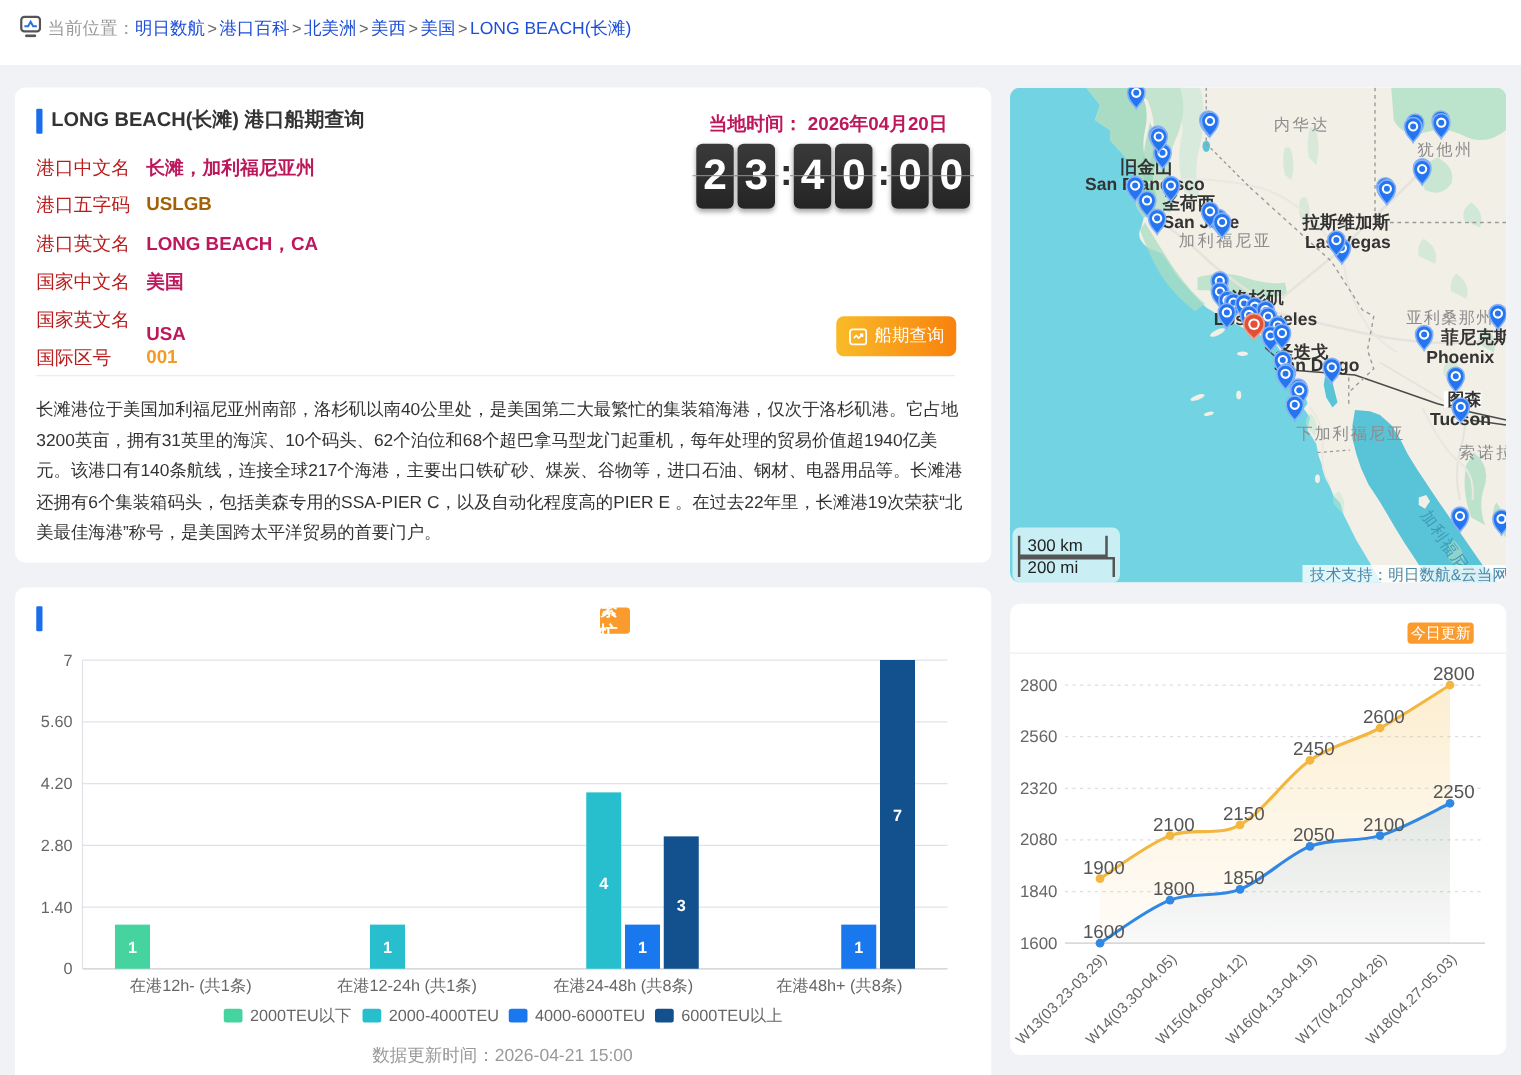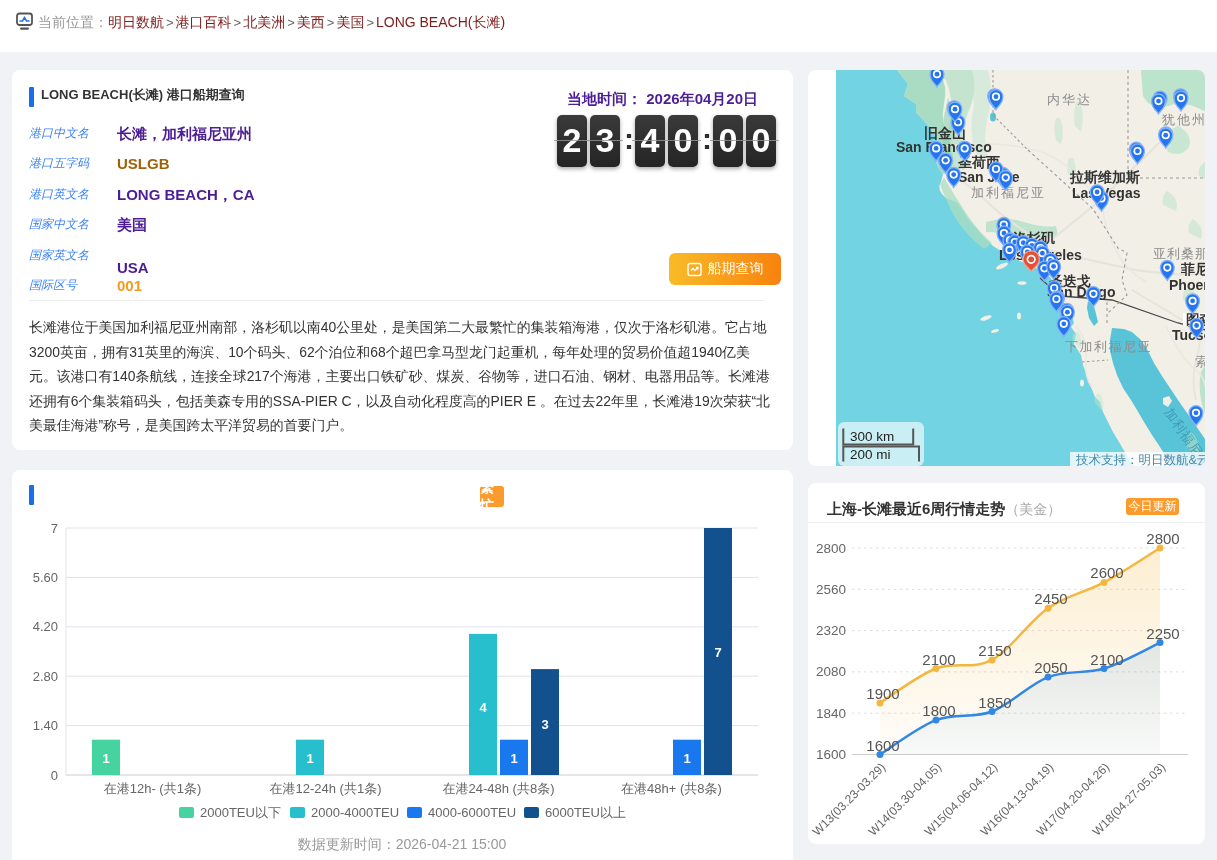--- a/index.html
+++ b/index.html
@@ -7,7 +7,7 @@
     font-family:"Liberation Sans",sans-serif; }
   .topbar { position:absolute; left:0; top:0; width:1217px; height:52px; background:#fff; }
   .crumb { position:absolute; left:38px; top:14px; font-size:14px; color:#999; }
-  .crumb a { color:#7f1d1d; text-decoration:none; }
+  .crumb a { color:#1d4ed8; text-decoration:none; }
   .crumb .sep { color:#666; margin:0 2px; font-size:13px; }
   .card { position:absolute; background:#fff; border-radius:8px; }
   #cardA { left:12px; top:70px;  width:781px; height:380px; }

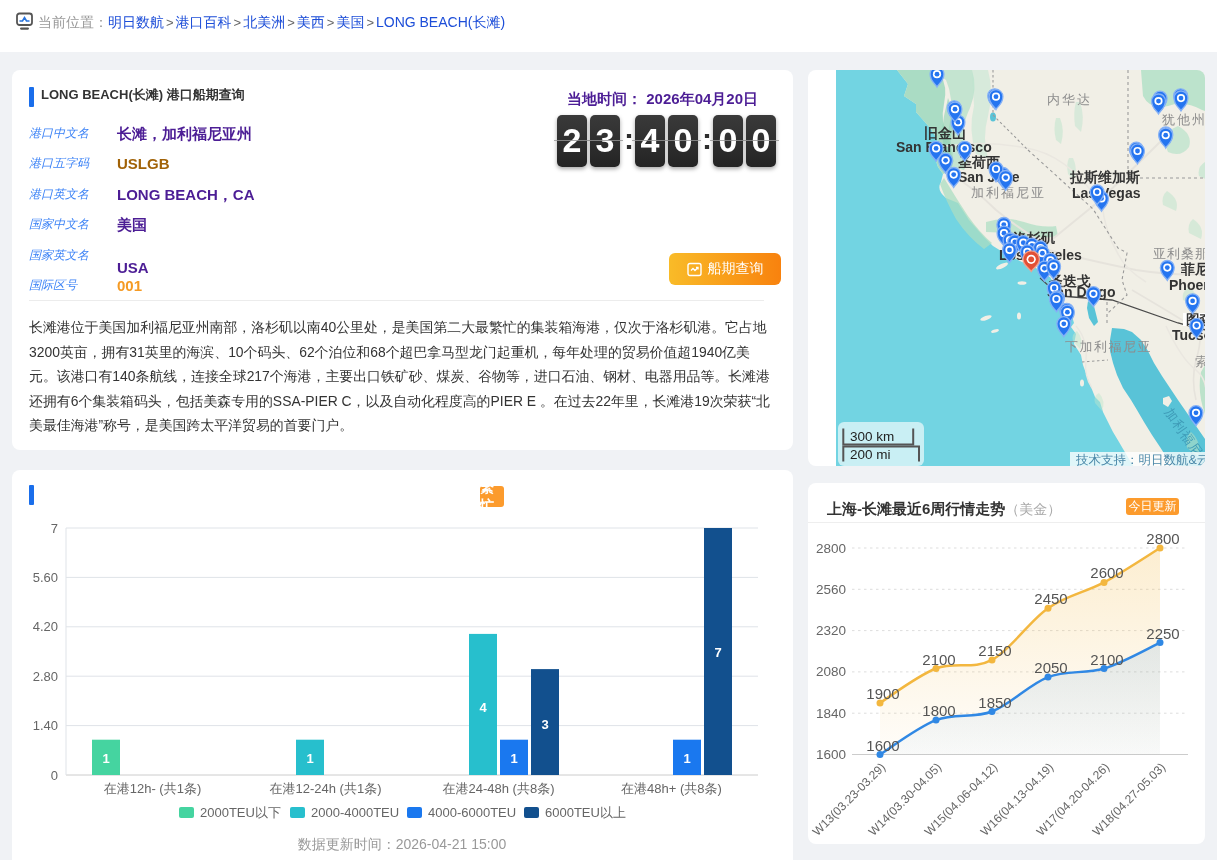--- a/index.html
+++ b/index.html
@@ -15,7 +15,7 @@
   #cardC { left:12px; top:470px; width:781px; height:402px; }
   #cardD { left:808px; top:483px; width:397px; height:361px; }
   .tbar { position:absolute; width:5px; height:20px; background:#1a6eeb; border-radius:1px; }
-  .h1 { position:absolute; font-size:13px; font-weight:bold; color:#333; white-space:nowrap; }
+  .h1 { position:absolute; font-size:16px; font-weight:bold; color:#333; white-space:nowrap; }
   .lbl { position:absolute; font-size:12px; color:#3b82f6; white-space:nowrap;font-style:italic; }
   .val { position:absolute; font-size:15px; font-weight:bold; color:#4c1d95; white-space:nowrap; }
   .clockwrap { position:absolute; left:545px; top:45px; display:flex; align-items:center; }

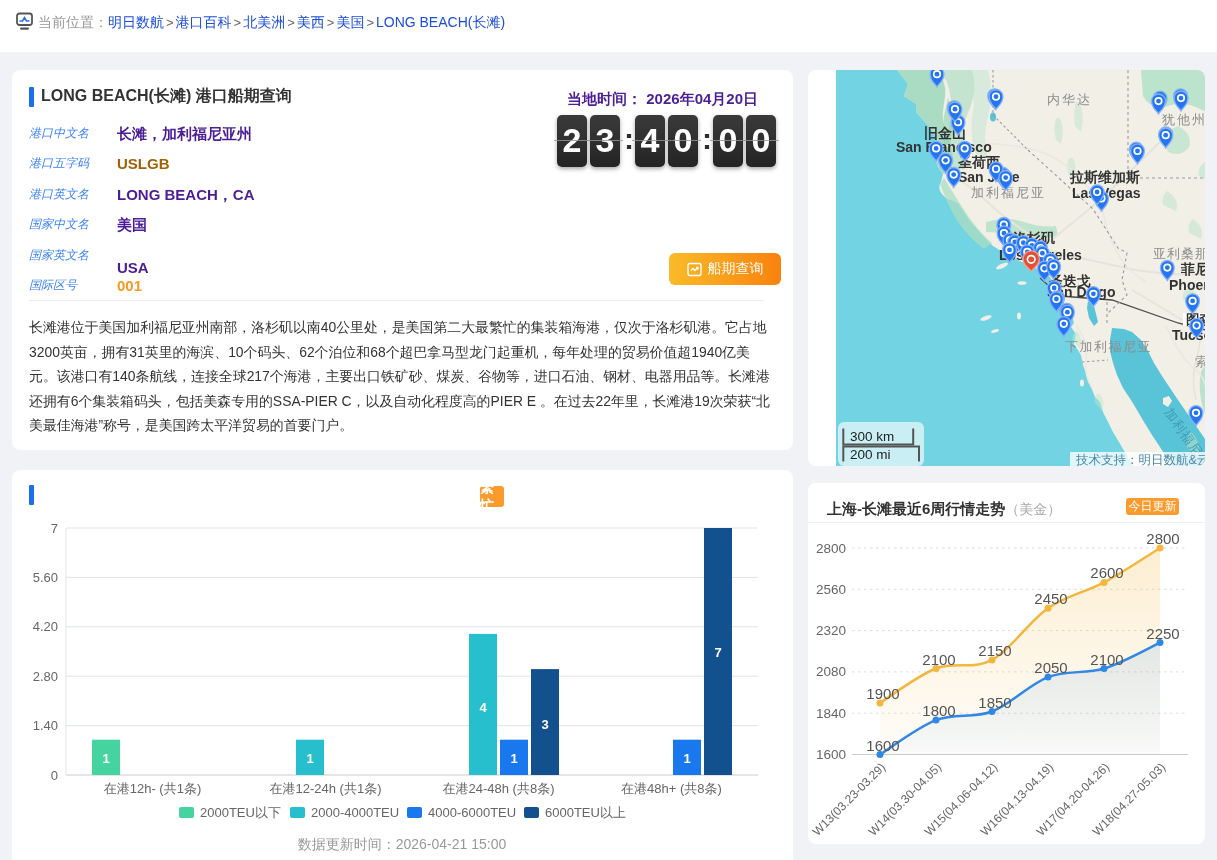--- a/index.html
+++ b/index.html
@@ -17,7 +17,7 @@
   .tbar { position:absolute; width:5px; height:20px; background:#1a6eeb; border-radius:1px; }
   .h1 { position:absolute; font-size:16px; font-weight:bold; color:#333; white-space:nowrap; }
   .lbl { position:absolute; font-size:12px; color:#3b82f6; white-space:nowrap;font-style:italic; }
-  .val { position:absolute; font-size:15px; font-weight:bold; color:#4c1d95; white-space:nowrap; }
+  .val { position:absolute; font-size:15px; font-weight:bold; color:#be185d; white-space:nowrap; }
   .clockwrap { position:absolute; left:545px; top:45px; display:flex; align-items:center; }
   .fcard { width:30px; height:52px; background:linear-gradient(#3a3a3a,#242424); border-radius:5px;
      color:#fff; font-size:34px; font-weight:bold; text-align:center; line-height:50px;

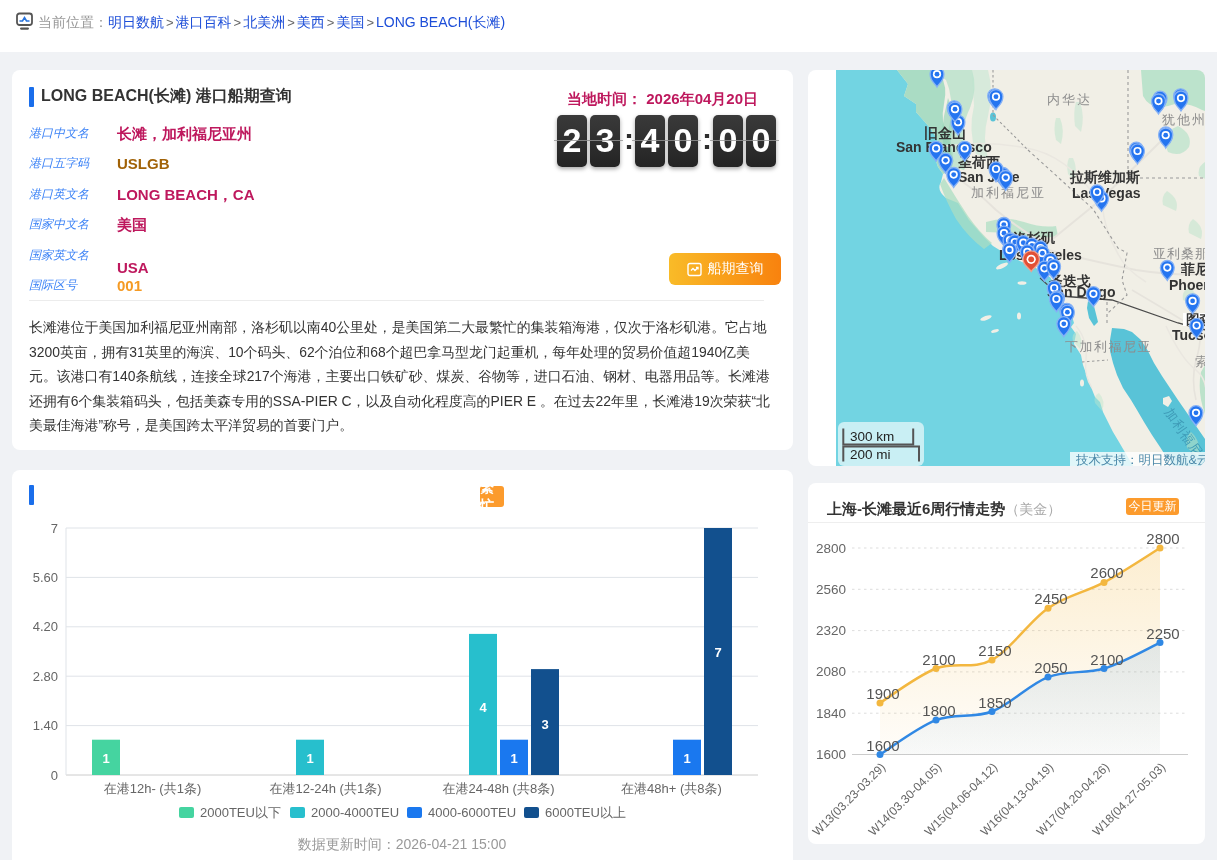--- a/index.html
+++ b/index.html
@@ -11,7 +11,7 @@
   .crumb .sep { color:#666; margin:0 2px; font-size:13px; }
   .card { position:absolute; background:#fff; border-radius:8px; }
   #cardA { left:12px; top:70px;  width:781px; height:380px; }
-  #cardB { left:808px; top:70px; width:397px; height:396px; overflow:hidden;padding-left:28px; }
+  #cardB { left:808px; top:70px; width:397px; height:396px; overflow:hidden; }
   #cardC { left:12px; top:470px; width:781px; height:402px; }
   #cardD { left:808px; top:483px; width:397px; height:361px; }
   .tbar { position:absolute; width:5px; height:20px; background:#1a6eeb; border-radius:1px; }

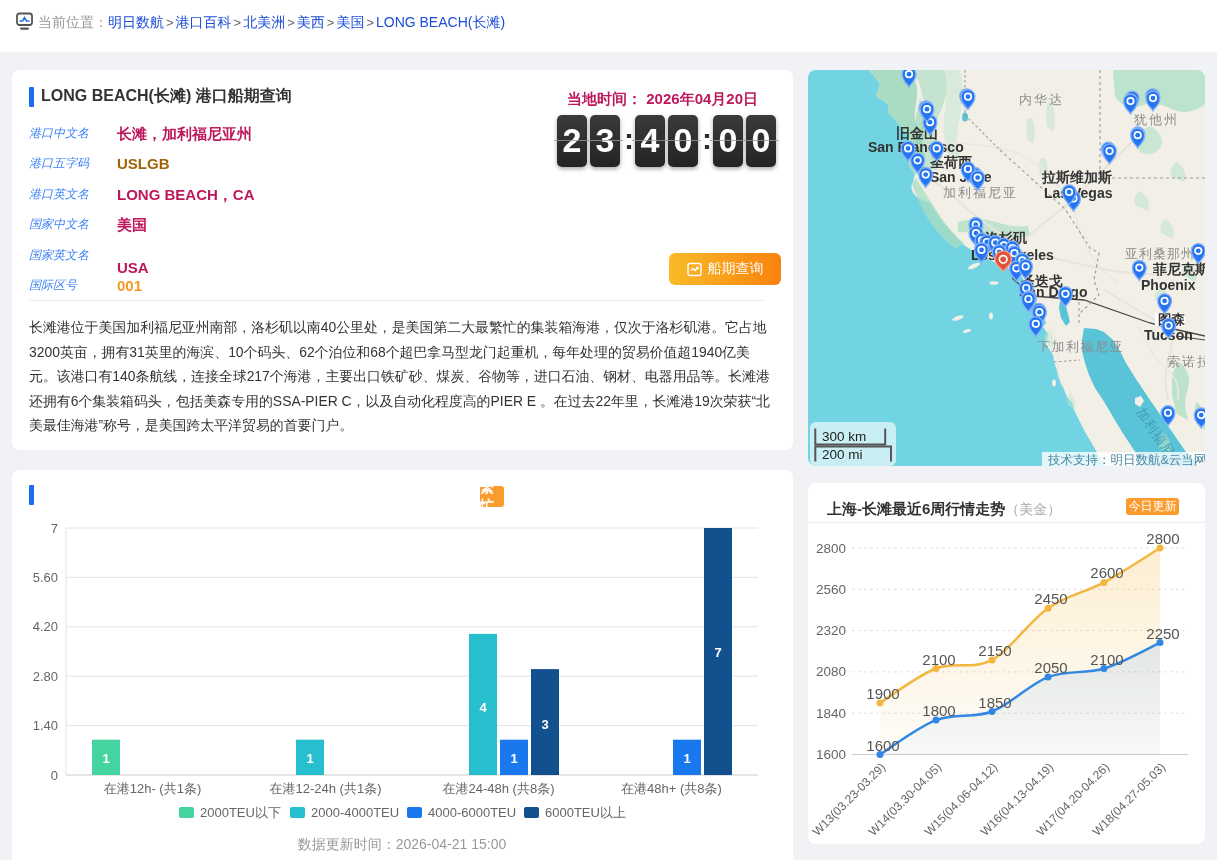--- a/index.html
+++ b/index.html
@@ -16,7 +16,7 @@
   #cardD { left:808px; top:483px; width:397px; height:361px; }
   .tbar { position:absolute; width:5px; height:20px; background:#1a6eeb; border-radius:1px; }
   .h1 { position:absolute; font-size:16px; font-weight:bold; color:#333; white-space:nowrap; }
-  .lbl { position:absolute; font-size:12px; color:#3b82f6; white-space:nowrap;font-style:italic; }
+  .lbl { position:absolute; font-size:15px; color:#b91c1c; white-space:nowrap; }
   .val { position:absolute; font-size:15px; font-weight:bold; color:#be185d; white-space:nowrap; }
   .clockwrap { position:absolute; left:545px; top:45px; display:flex; align-items:center; }
   .fcard { width:30px; height:52px; background:linear-gradient(#3a3a3a,#242424); border-radius:5px;

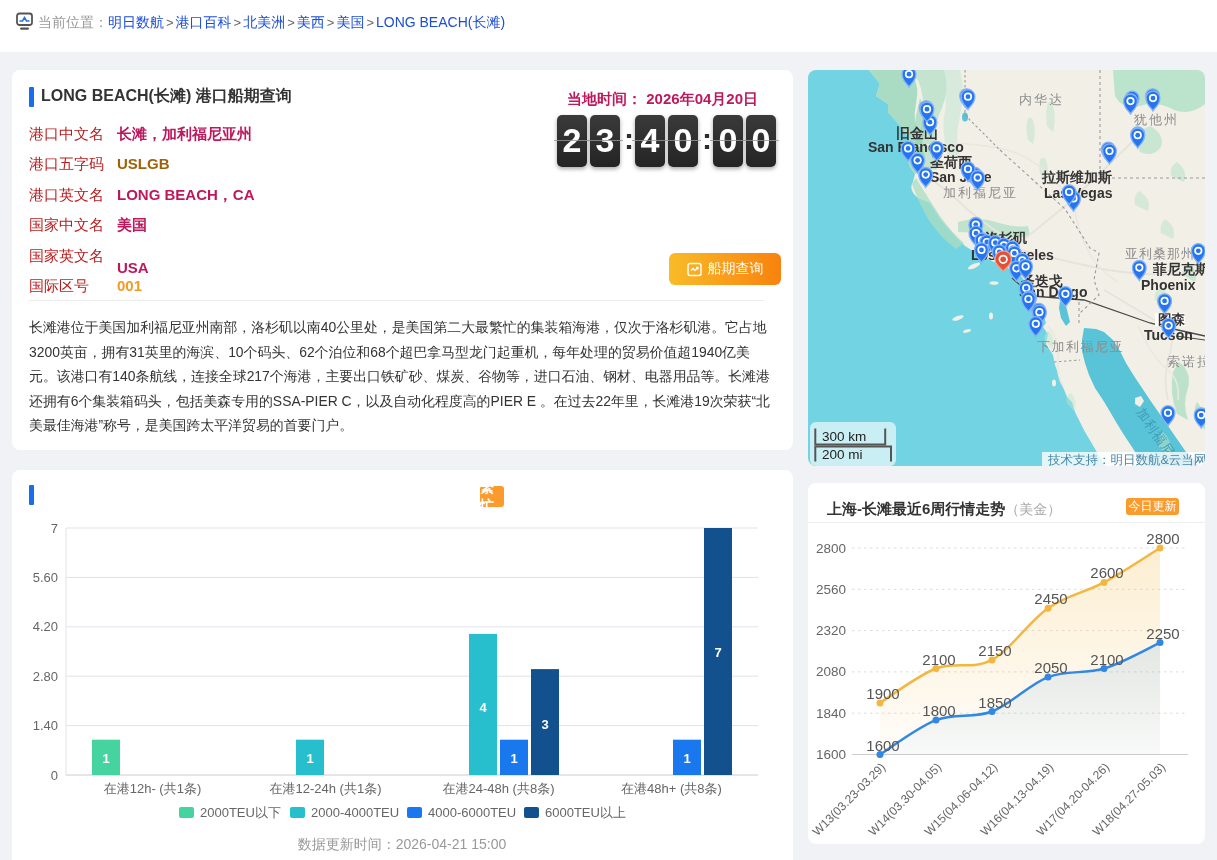--- a/index.html
+++ b/index.html
@@ -25,7 +25,7 @@
   .fcard:after { content:""; position:absolute; left:-3px; right:-3px; top:25px; height:1px;
      background:rgba(150,150,150,.8); }
   .colon { width:8px; margin:0 3px 0 1px; font-size:30px; font-weight:bold; color:#2e2e2e; height:52px; line-height:48px; }
-  .btn { position:absolute; left:657px; top:183px; width:112px; height:32px; border-radius:6px;
+  .btn { position:absolute; left:657px; top:183px; width:96px; height:32px; border-radius:6px;
      background:linear-gradient(90deg,#f9bb28,#f8820e); color:#fff; font-size:14px;
      display:flex; align-items:center; justify-content:center; gap:6px; }
   .para { position:absolute; left:17px; top:245px; width:748px; font-size:13.9px; line-height:24.5px;

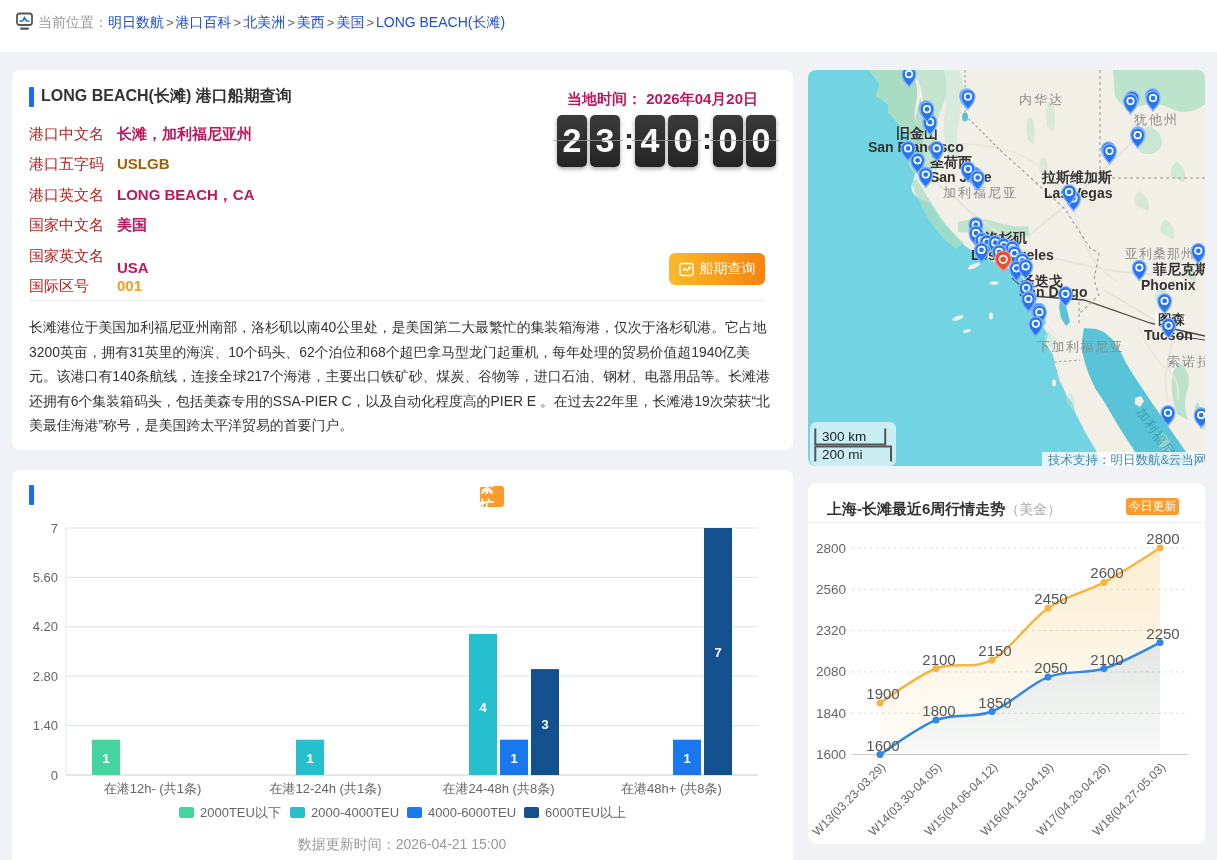--- a/index.html
+++ b/index.html
@@ -280,7 +280,6 @@
 </div>
 
 <div class="card" id="cardD">
-  <div class="h1" style="left:19px;top:17px;font-size:15px">上海-长滩最近6周行情走势<span style="color:#aaa;font-weight:normal;font-size:14px">（美金）</span></div>
   <div class="badge" style="left:318px;top:15px;width:53px;height:17px;font-size:12px;font-weight:normal">今日更新</div>
   <div style="position:absolute;left:0;top:39px;width:397px;height:1px;background:#eee"></div>
   <svg style="position:absolute;left:0;top:0" width="397" height="361" viewBox="0 0 397 361">

